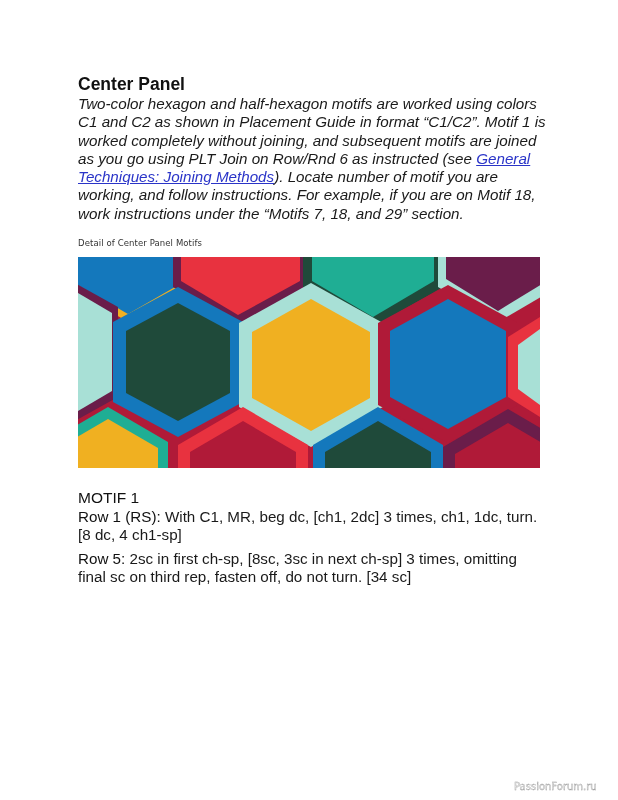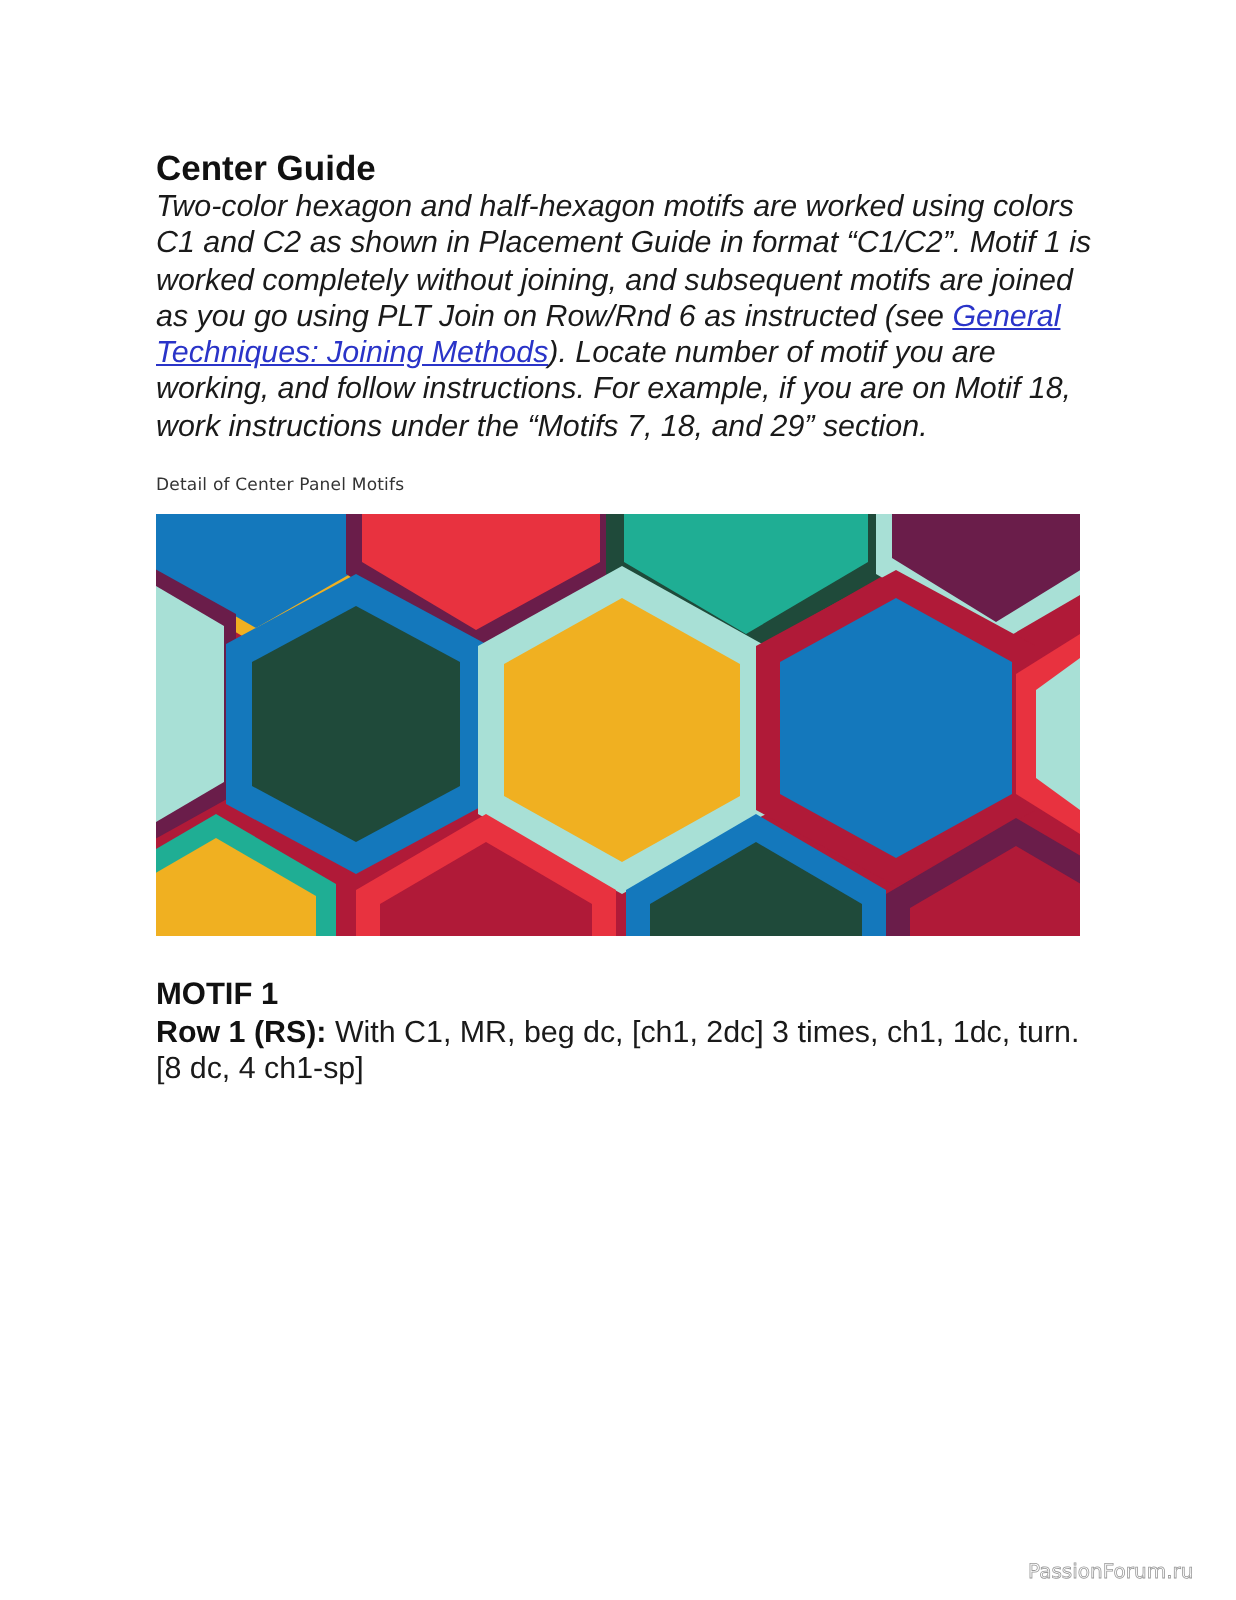--- a/index.html
+++ b/index.html
@@ -39,7 +39,7 @@
 </head>
 <body>
 
-<h2 class="title">Center Guide</h2>
+<h2 class="title">Center Panel</h2>
 
 <p class="intro"><span>Two-color hexagon and half-hexagon motifs are worked using colors C1 and C2 as shown in Placement Guide in format “C1/C2”. Motif 1 is worked completely without joining, and subsequent motifs are joined as you go using PLT Join on Row/Rnd 6 as instructed (see </span><a href="#">General Techniques: Joining Methods</a><span>). Locate number of motif you are working, and follow instructions. For example, if you are on Motif 18, work instructions under the “Motifs 7, 18, and 29” section.</span></p>
 

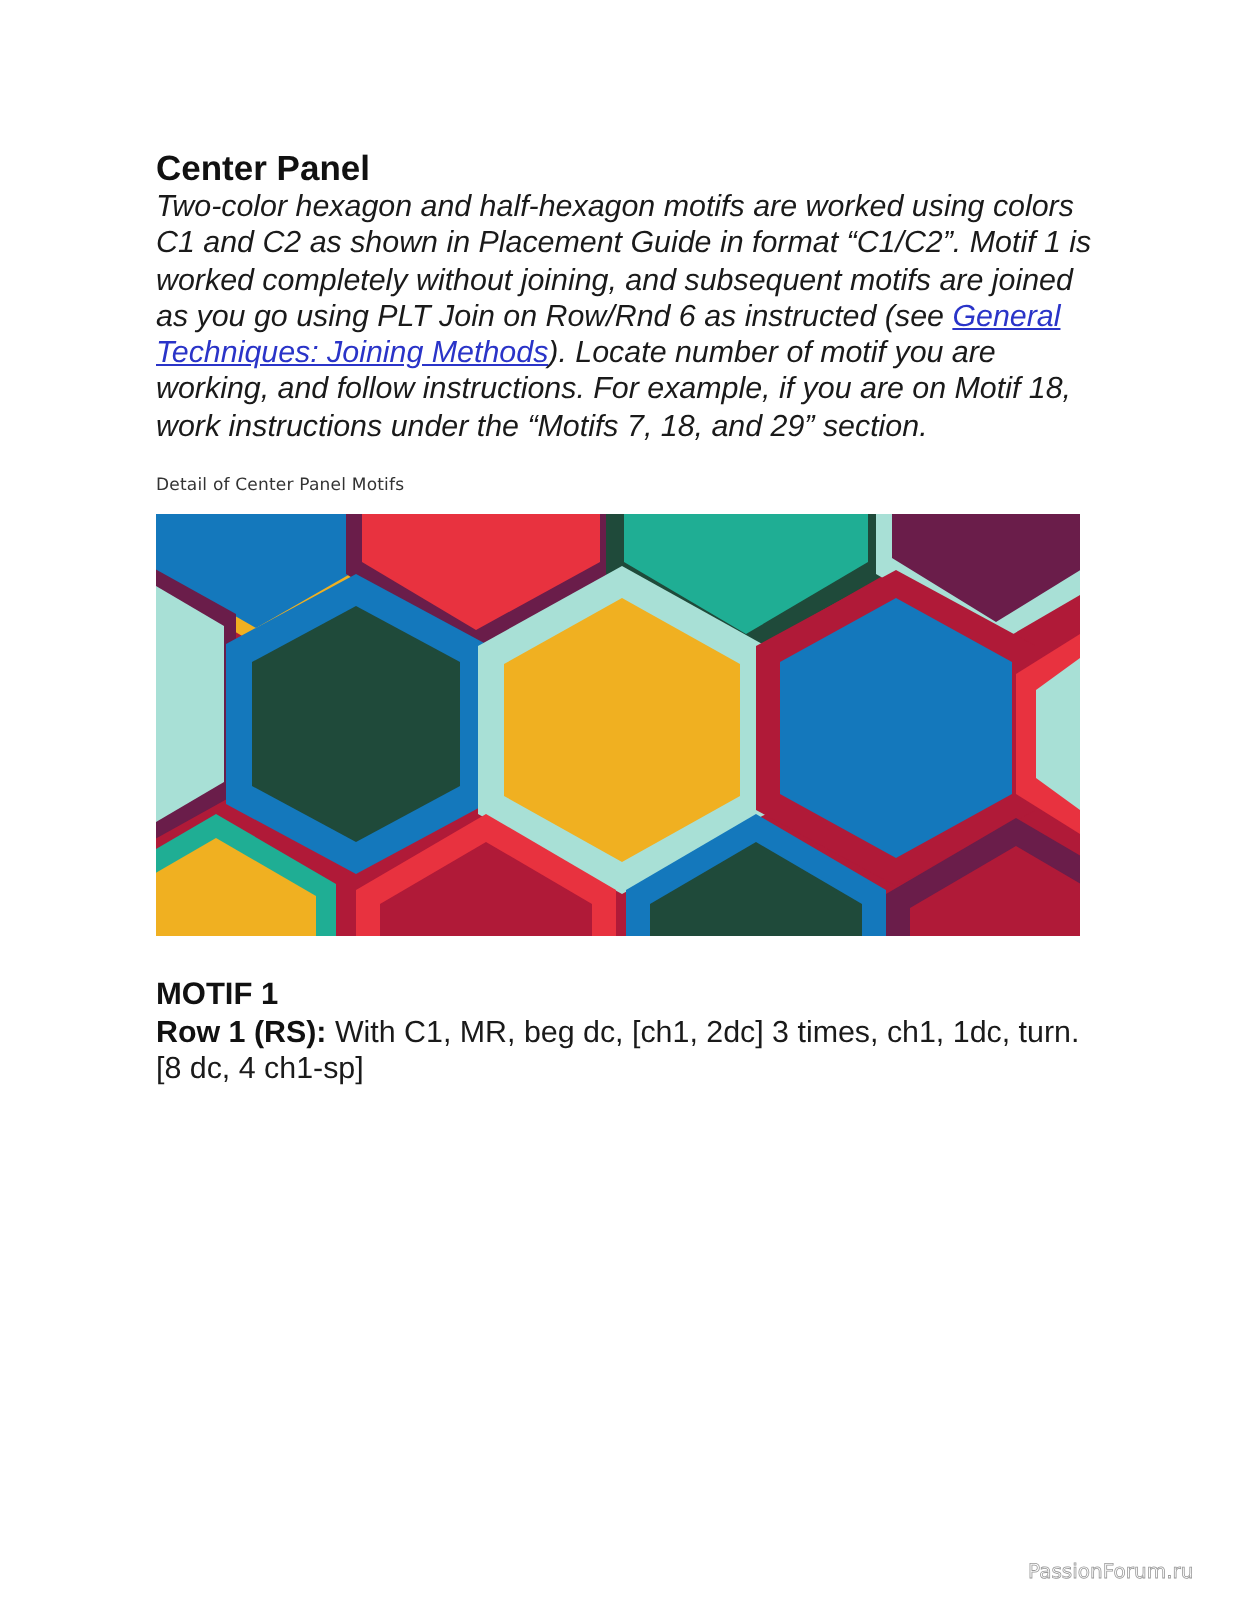--- a/index.html
+++ b/index.html
@@ -26,7 +26,7 @@
     }
     .photo svg { display: block; }
     .motif-head {
-      position: absolute; left: 78px; top: 489px; font-size: 15.5px; font-weight: bold; color: #111;
+      position: absolute; left: 78px; top: 489px; font-size: 15.5px; font-weight: normal; color: #111;
     }
     .rows { position: absolute; left: 78px; top: 508px; width: 470px; }
     .row { font-size: 15.2px; line-height: 18.3px; margin: 0 0 5px 0; color: #1a1a1a; }

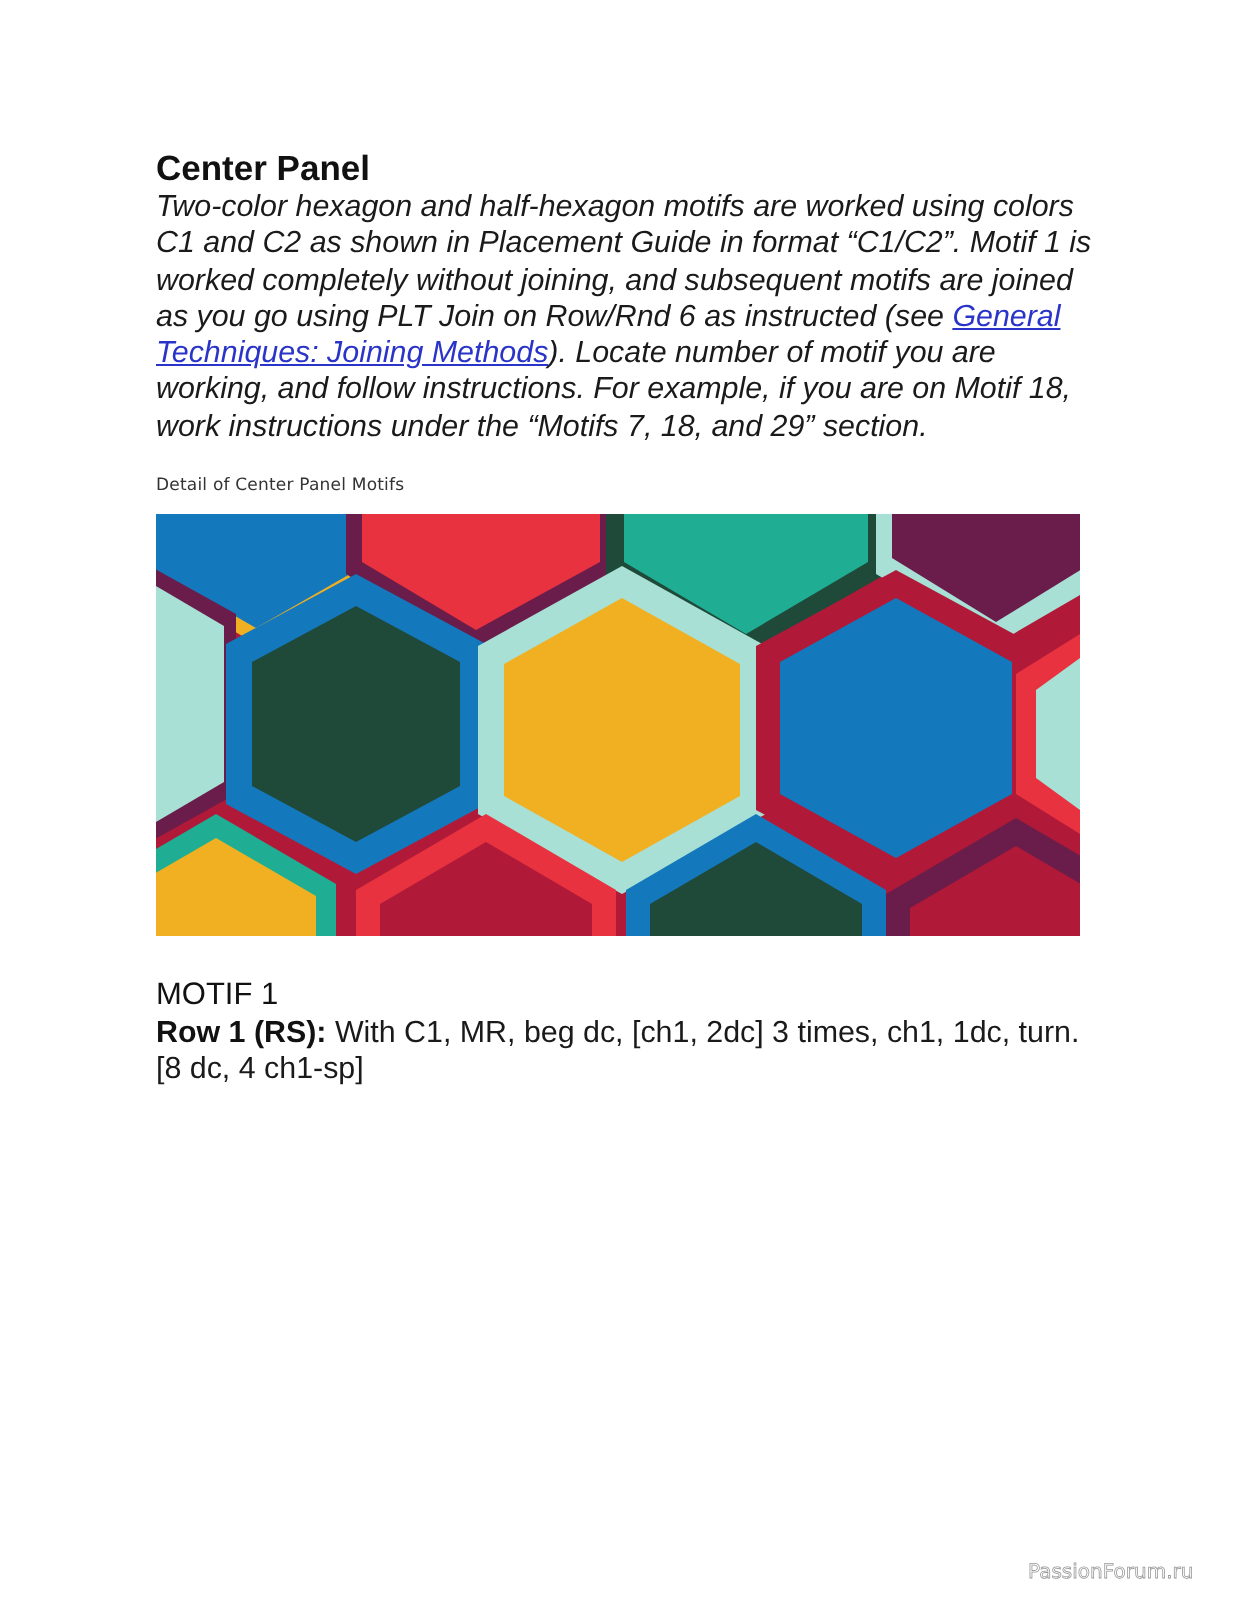--- a/index.html
+++ b/index.html
@@ -30,7 +30,7 @@
     }
     .rows { position: absolute; left: 78px; top: 508px; width: 470px; }
     .row { font-size: 15.2px; line-height: 18.3px; margin: 0 0 5px 0; color: #1a1a1a; }
-    .row b { font-weight: bold; color: #111; }
+    .row b { font-weight: normal; color: #111; }
     .watermark {
       position: absolute; left: 514px; top: 781px; font-size: 10px; color: #fff;
       -webkit-text-stroke: 0.4px #999; font-family: "DejaVu Sans", sans-serif;

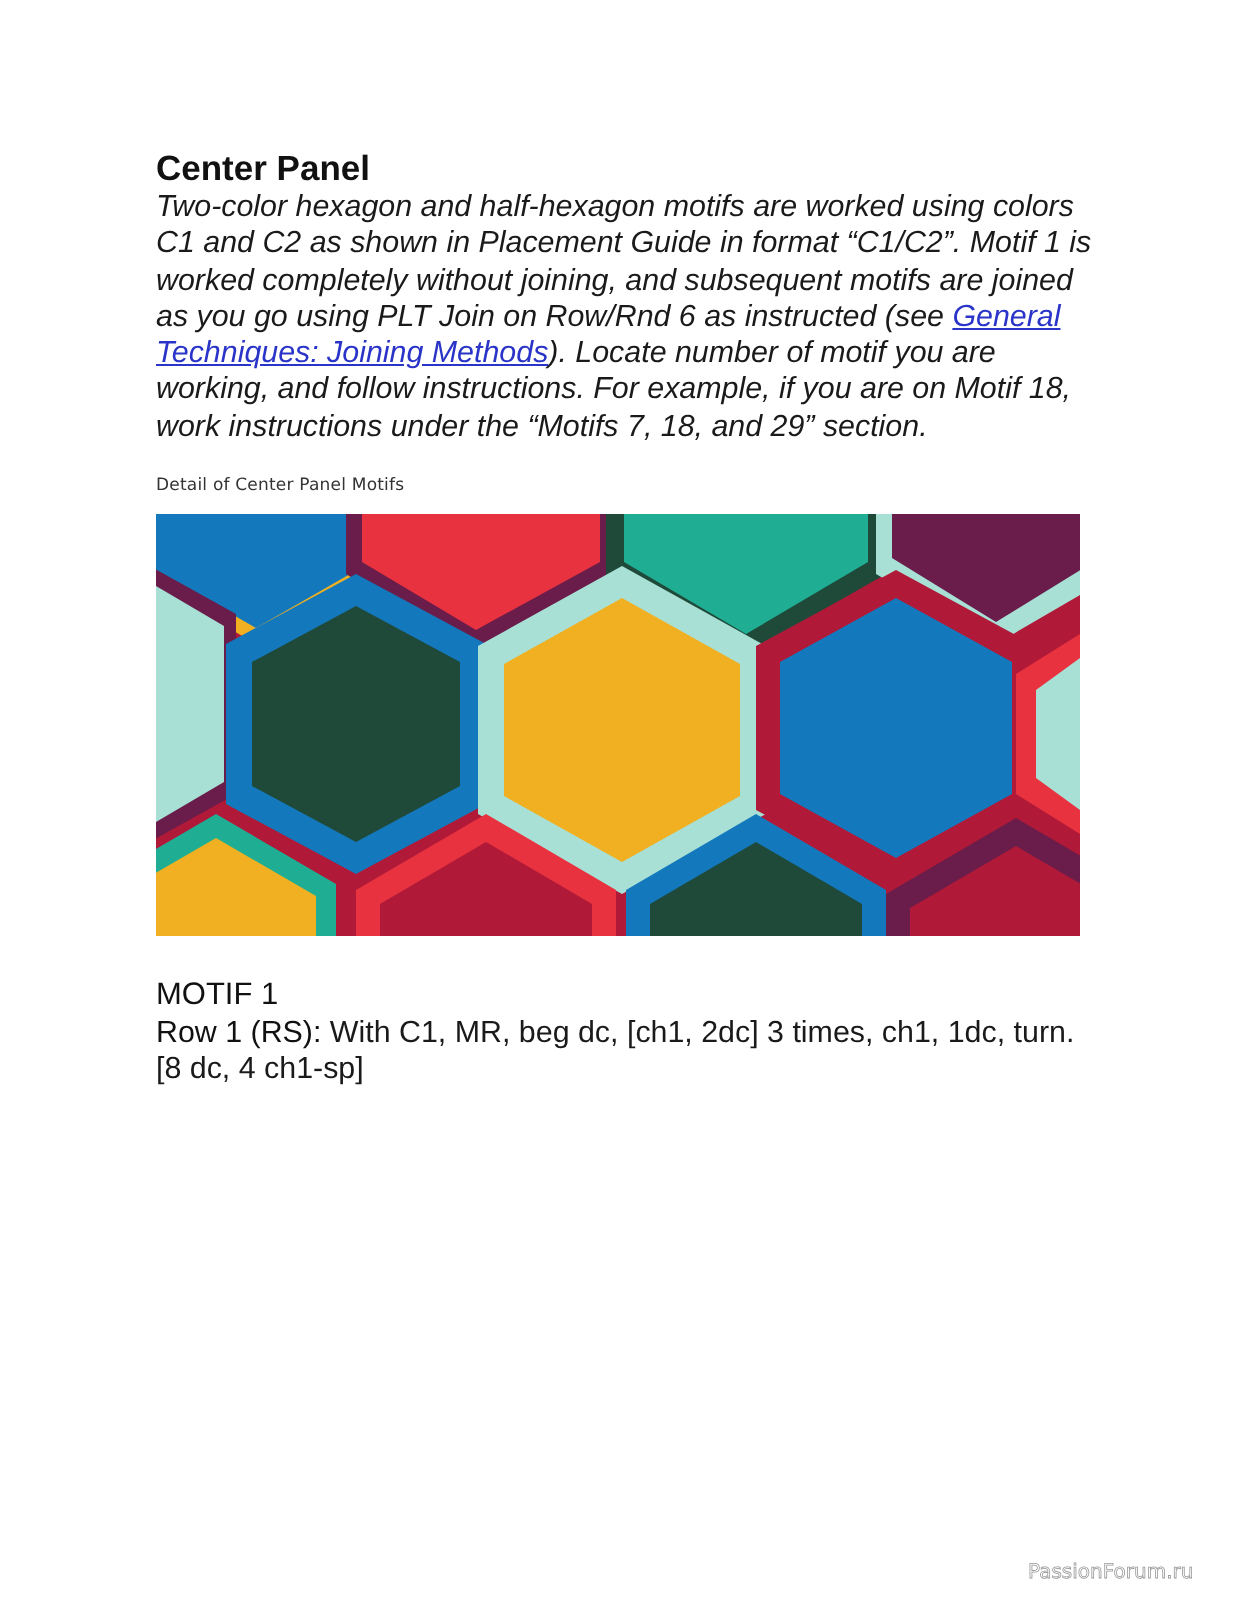--- a/index.html
+++ b/index.html
@@ -84,6 +84,7 @@
 
 <div class="rows">
   <p class="row"><b>Row 1 (RS):</b><span> With C1, MR, beg dc, [ch1, 2dc] 3 times, ch1, 1dc, turn. [8 dc, 4 ch1-sp]</span></p>
+  <p class="row"><b>Row 5:</b><span> 2sc in first ch-sp, [8sc, 3sc in next ch-sp] 3 times, omitting final sc on third rep, fasten off, do not turn. [34 sc]</span></p>
 </div>
 
 <div class="watermark">PassionForum.ru</div>

